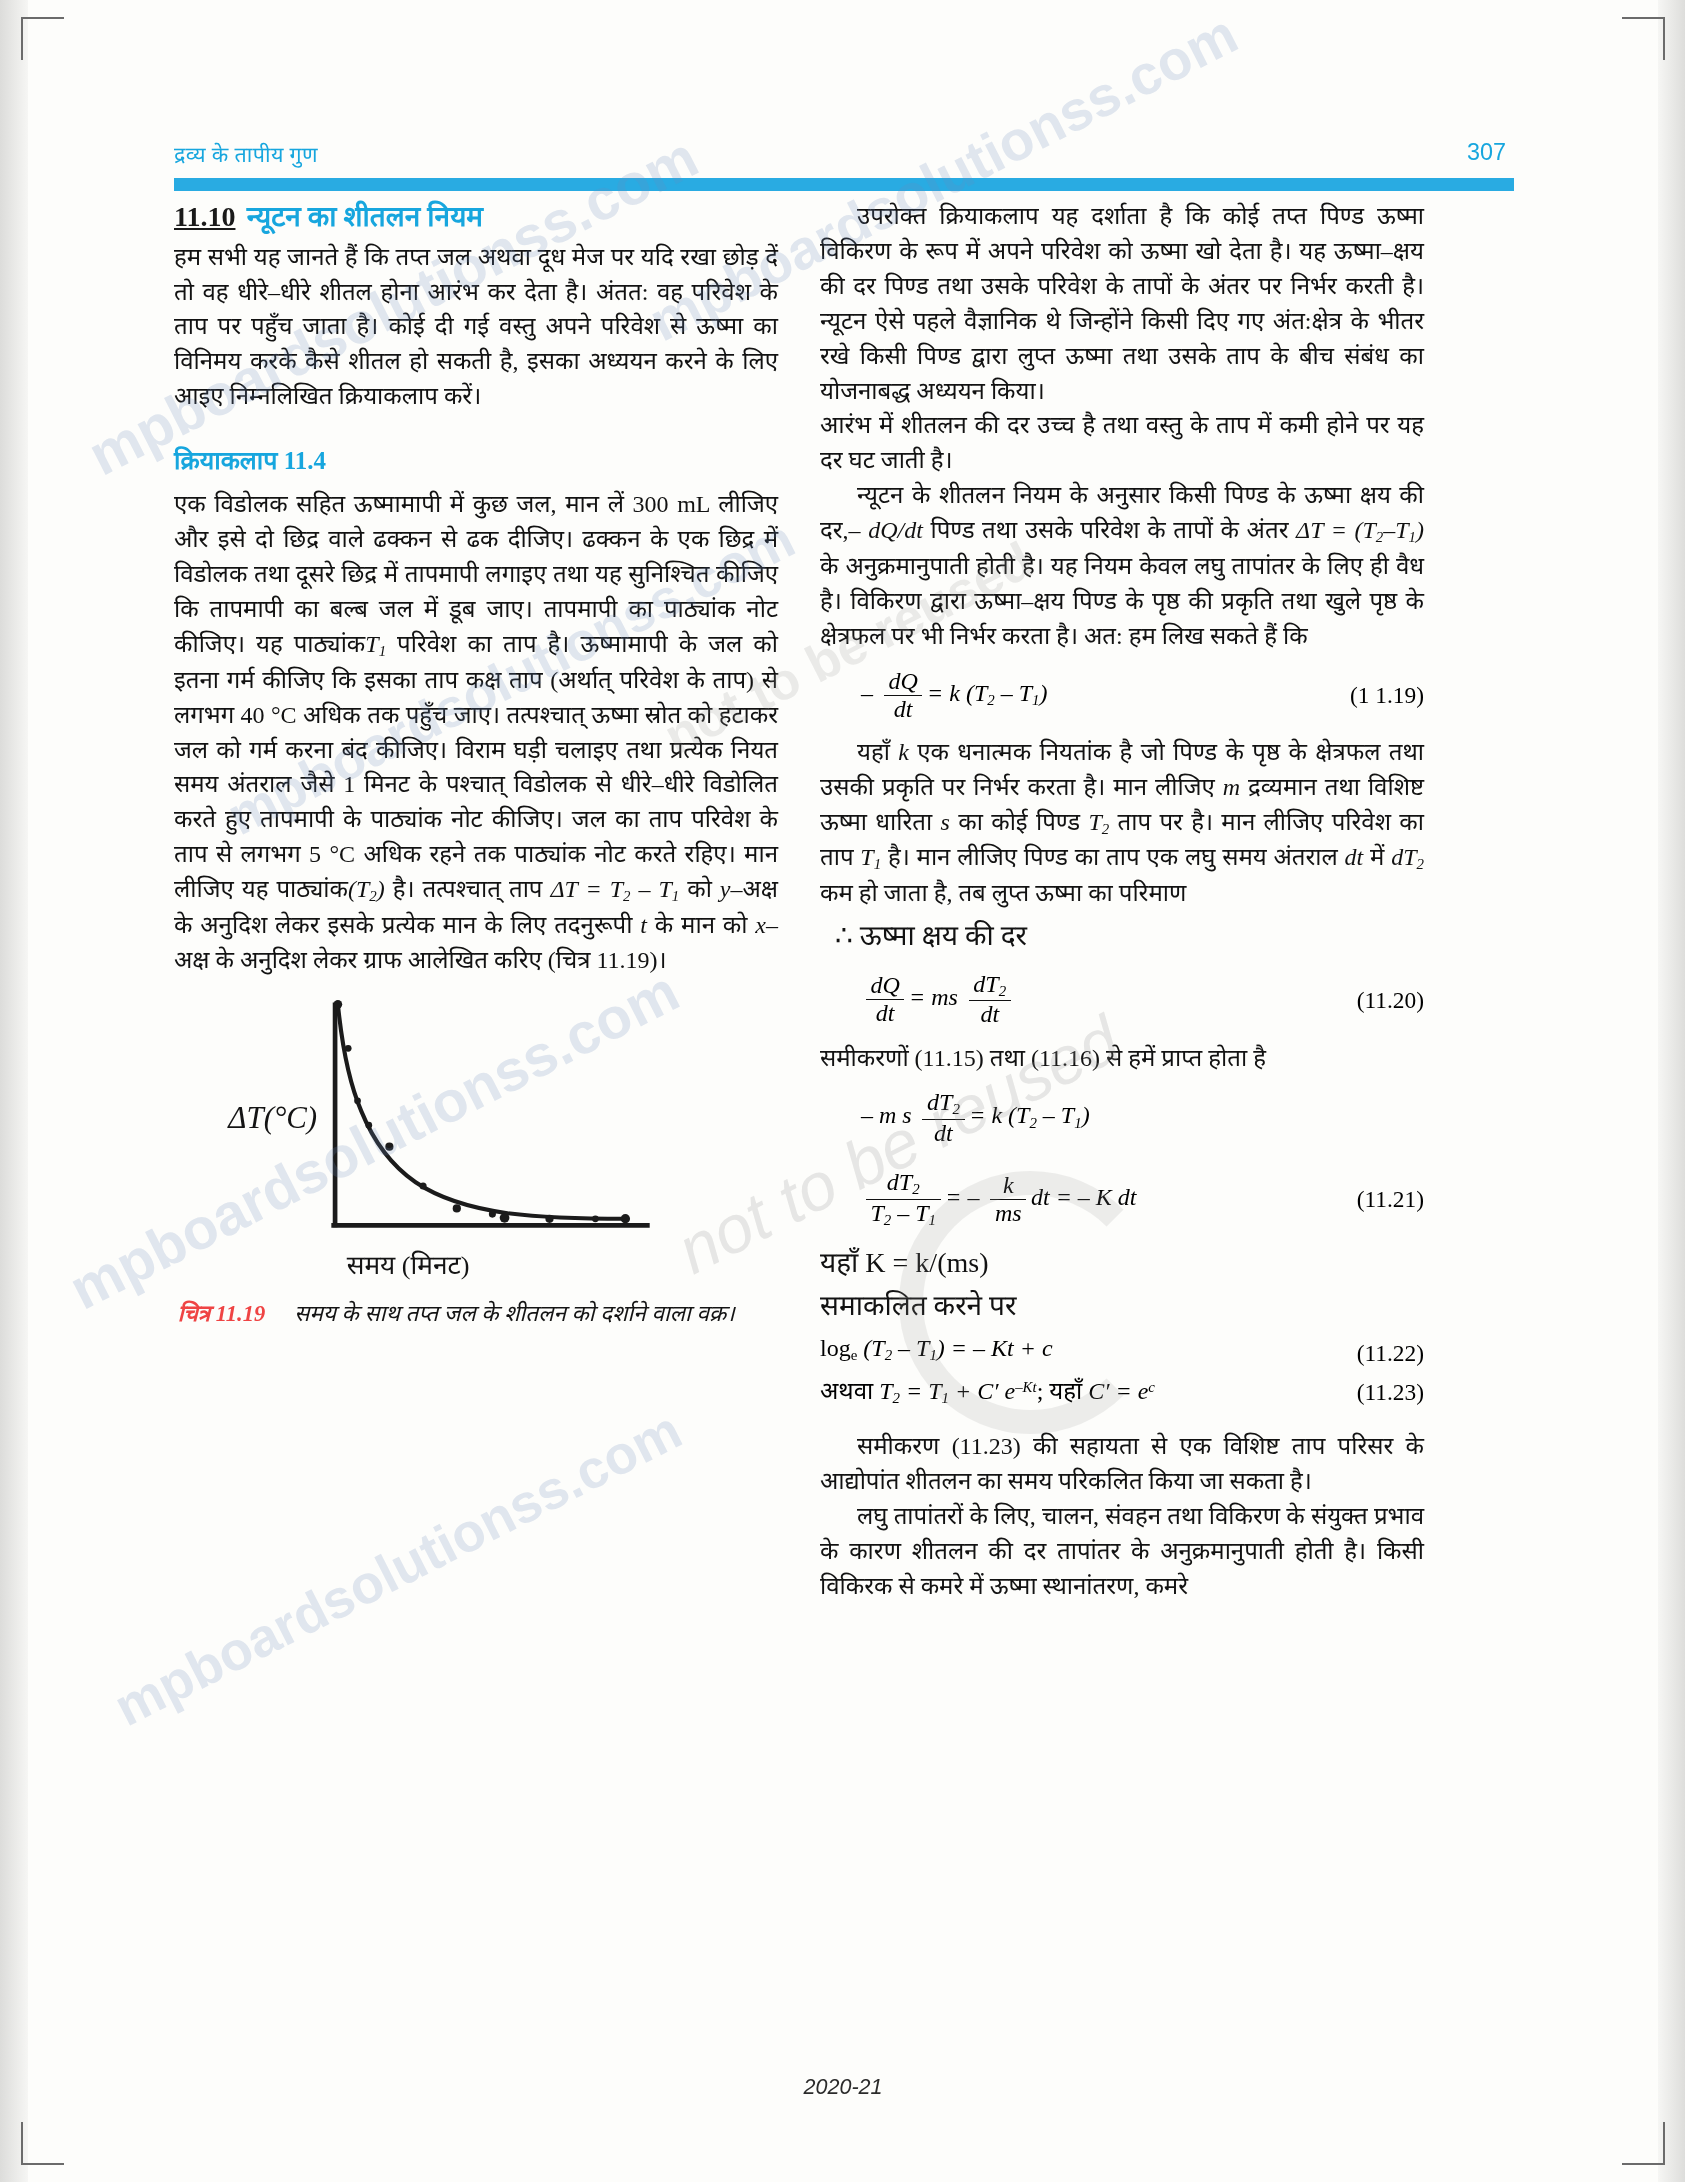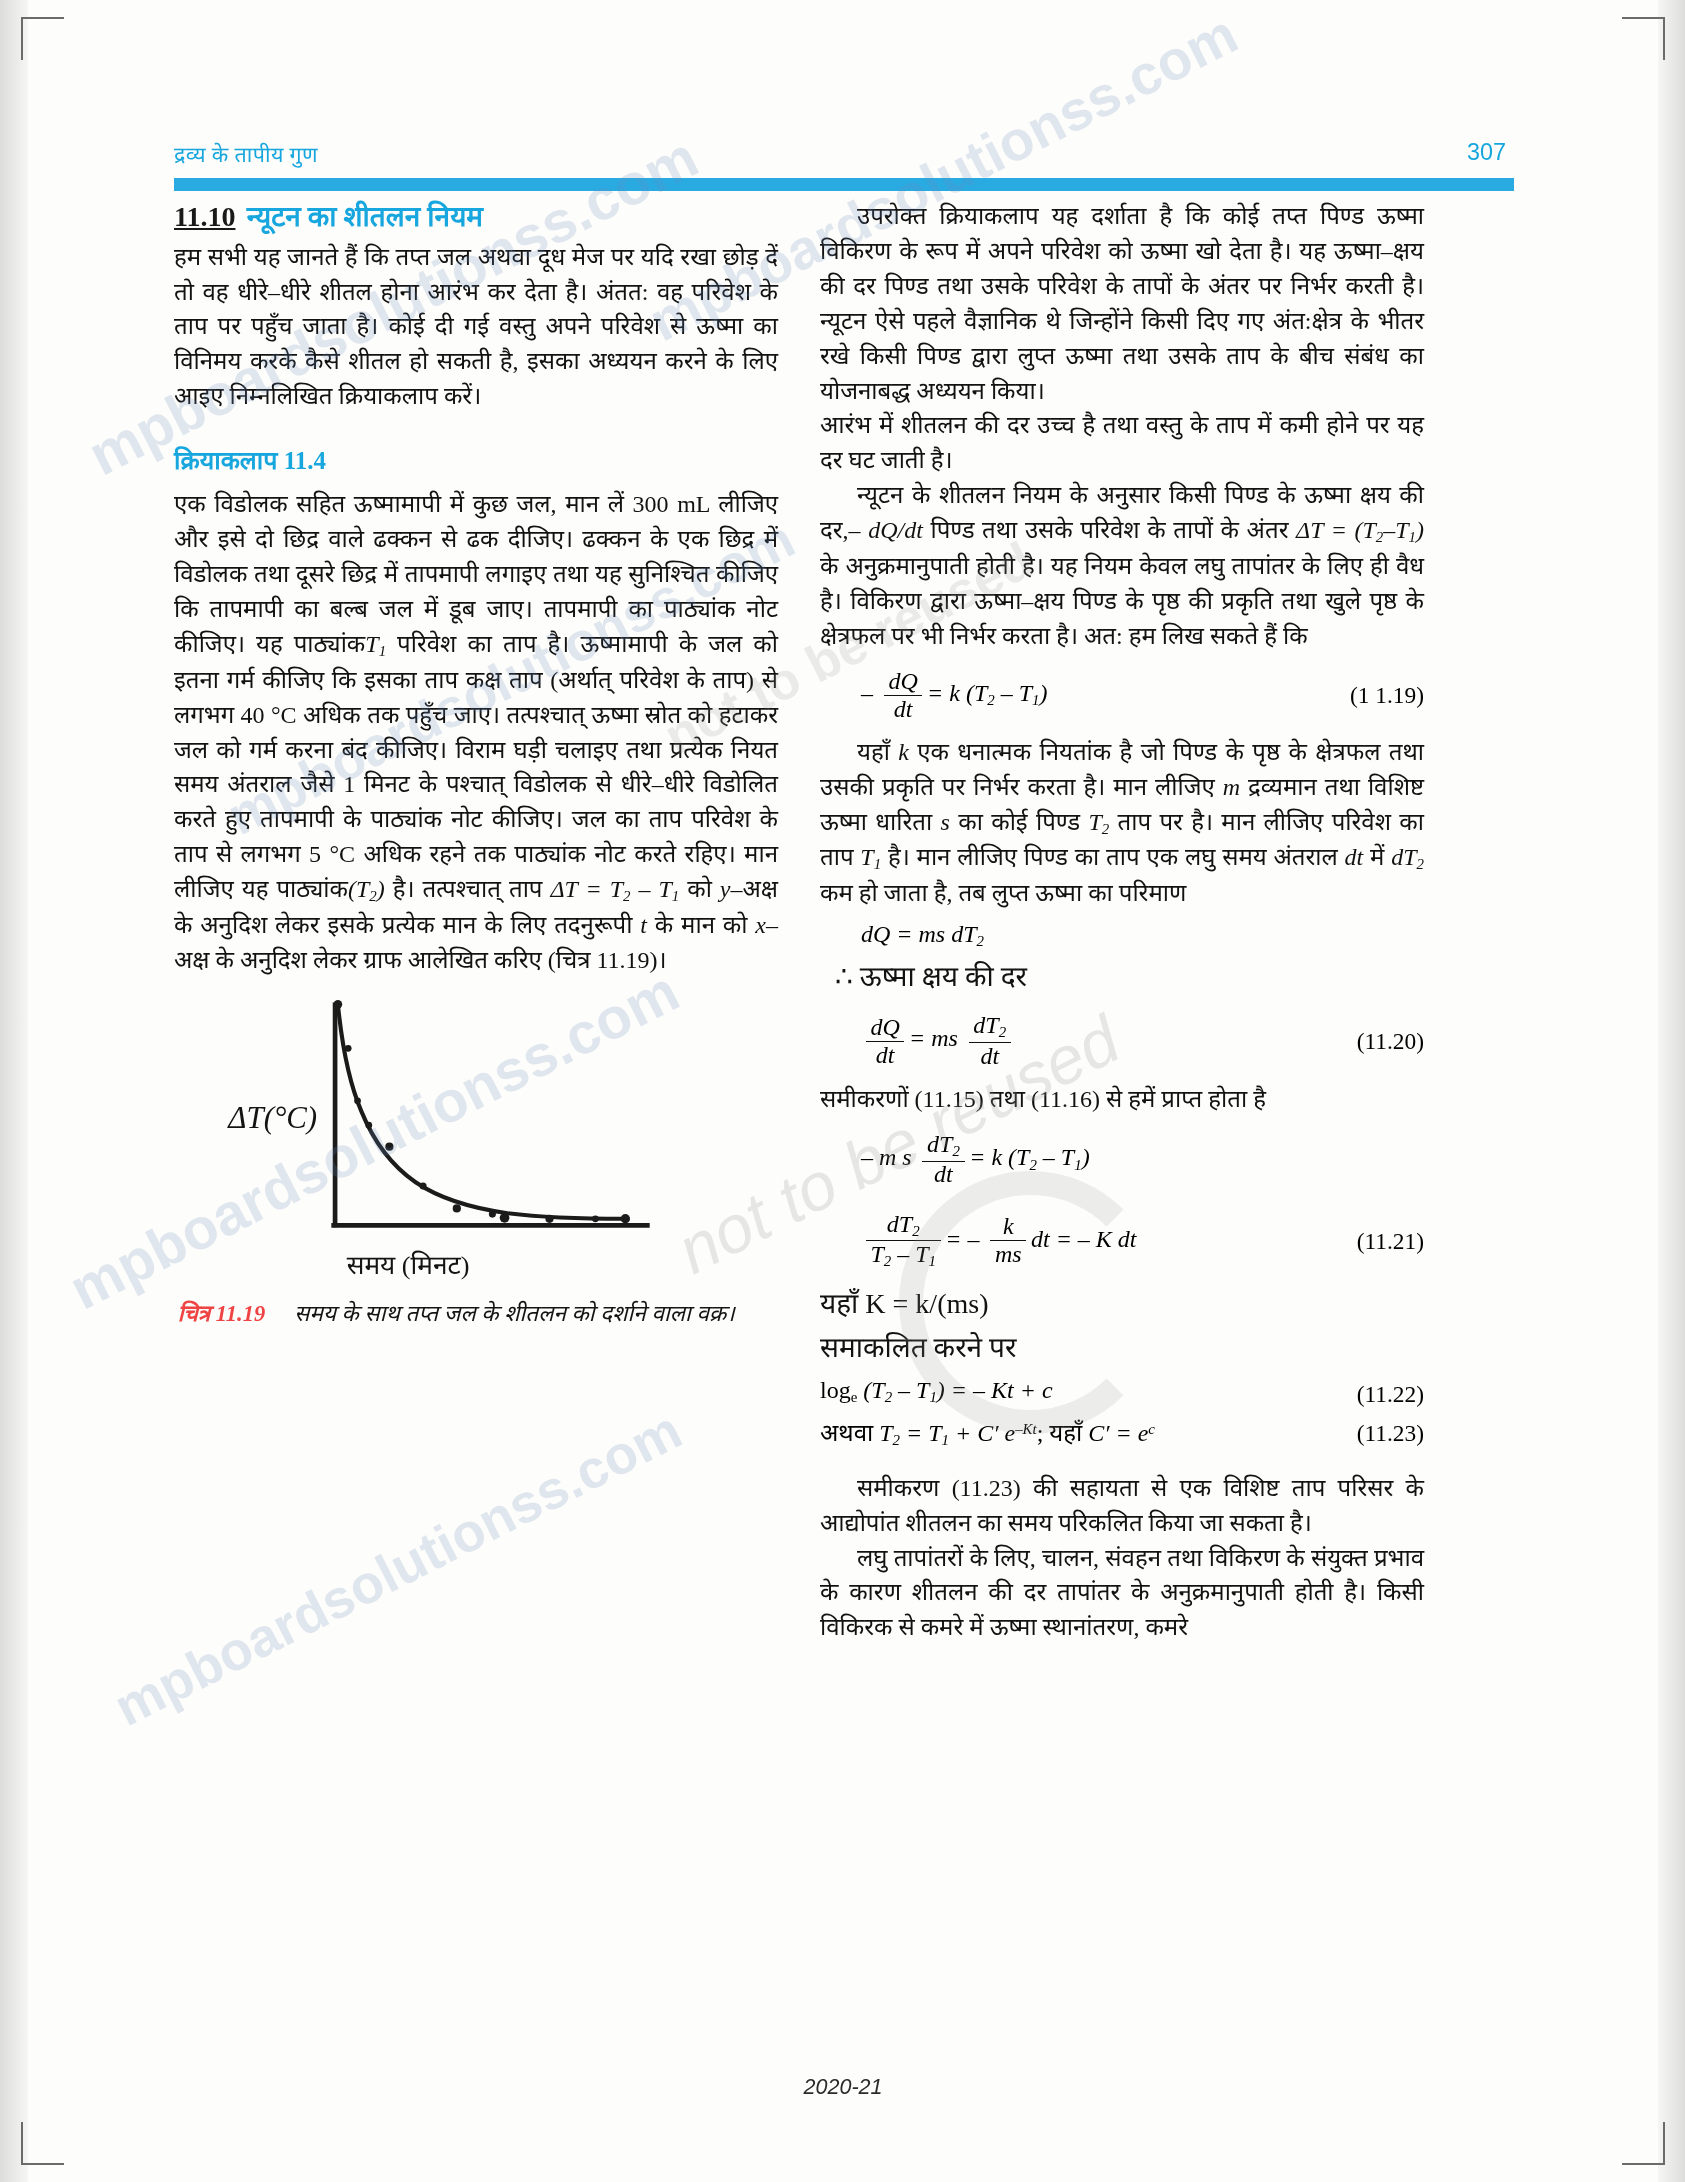--- a/index.html
+++ b/index.html
@@ -333,9 +333,6 @@
 
       <p class="para indent"><span>यहाँ </span><span class="mathvar">k</span><span> एक धनात्मक नियतांक है जो पिण्ड के पृष्ठ के क्षेत्रफल तथा उसकी प्रकृति पर निर्भर करता है। मान लीजिए </span><span class="mathvar">m</span><span> द्रव्यमान तथा विशिष्ट ऊष्मा धारिता </span><span class="mathvar">s</span><span> का कोई पिण्ड </span><span class="mathvar">T<sub>2</sub></span><span> ताप पर है। मान लीजिए परिवेश का ताप </span><span class="mathvar">T<sub>1</sub></span><span> है। मान लीजिए पिण्ड का ताप एक लघु समय अंतराल </span><span class="mathvar">dt</span><span> में </span><span class="mathvar"><span>dT</span><sub>2</sub></span><span> कम हो जाता है, तब लुप्त ऊष्मा का परिमाण</span></p>
 
-      <div class="eq-inline-line" style="margin-top:5.6px;">
-        <span>dQ = ms dT</span><sub>2</sub>
-      </div>
 
       <div class="eq-plain-line pad" style="margin-top:3.7px;">∴ ऊष्मा क्षय की दर</div>
 

